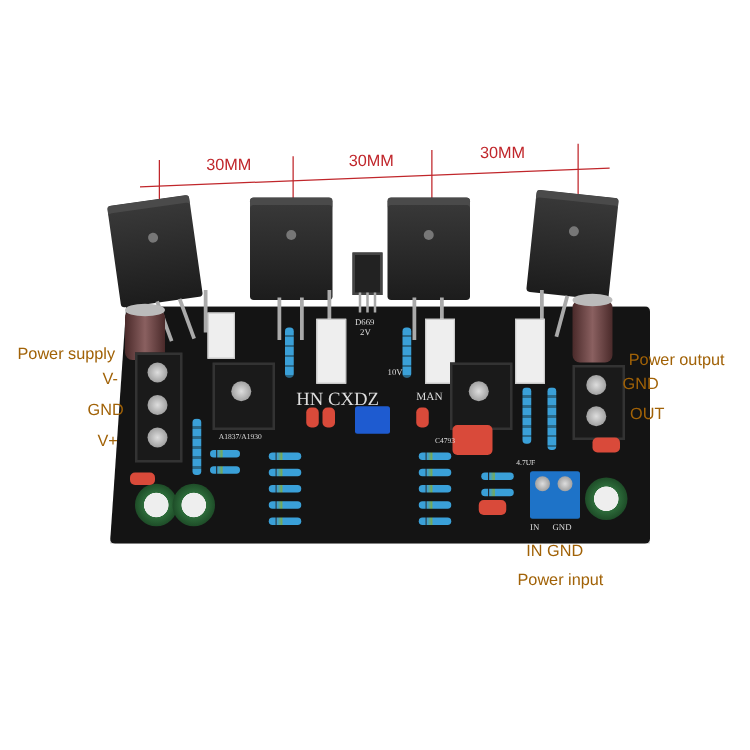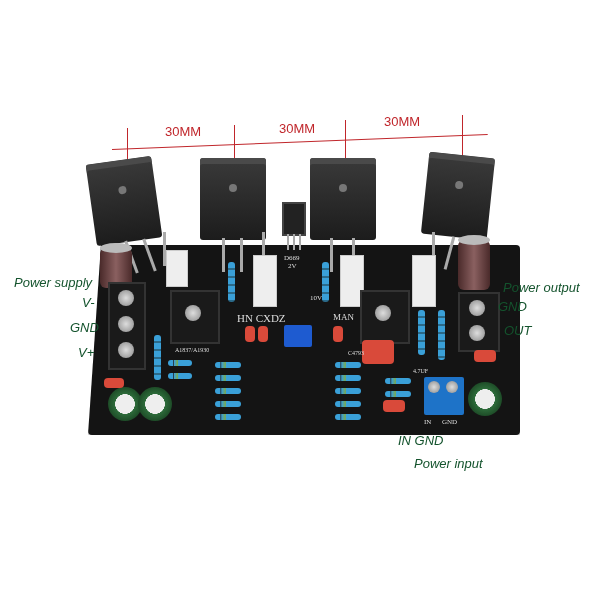--- a/index.html
+++ b/index.html
@@ -5,7 +5,7 @@
   html,body{margin:0;padding:0;background:#fff;}
   body{width:600px;height:600px;position:relative;overflow:hidden;font-family:"Liberation Sans",sans-serif;}
   .stage{position:absolute;left:0;top:0;width:600px;height:600px;background:#fff;}
-  .lbl{position:absolute;color:#14532d;font-size:13px;white-space:nowrap;line-height:1;font-style:italic;}
+  .lbl{position:absolute;color:#a16207;font-size:13px;white-space:nowrap;line-height:1;}
   .dim{position:absolute;color:#c0262b;font-size:13px;}
   .board{position:absolute;left:88px;top:245px;width:432px;height:190px;background:#141414;
     clip-path:polygon(3% 0,100% 0,100% 100%,0 100%);border-radius:4px;box-shadow:0 3px 6px rgba(0,0,0,.35);}

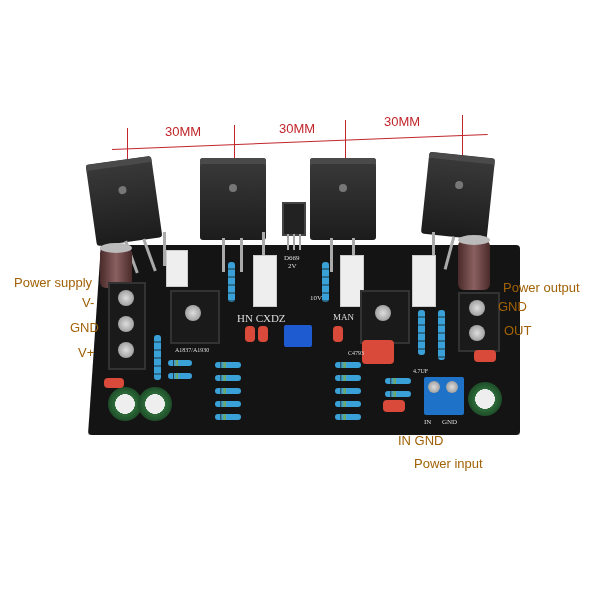--- a/index.html
+++ b/index.html
@@ -138,7 +138,7 @@
   <div class="resv" style="left:228px;top:262px;height:40px;"></div>
   <div class="resv" style="left:322px;top:262px;height:40px;"></div>
 
-  <div class="silk" style="left:237px;top:312px;font-size:11px;">HN CXDZ</div>
+  <div class="silk" style="left:237px;top:312px;font-size:15px;">HN CXDZ</div>
   <div class="silk" style="left:284px;top:254px;font-size:7px;">D669</div>
   <div class="silk" style="left:288px;top:262px;font-size:7px;">2V</div>
   <div class="silk" style="left:310px;top:294px;font-size:7px;">10V</div>

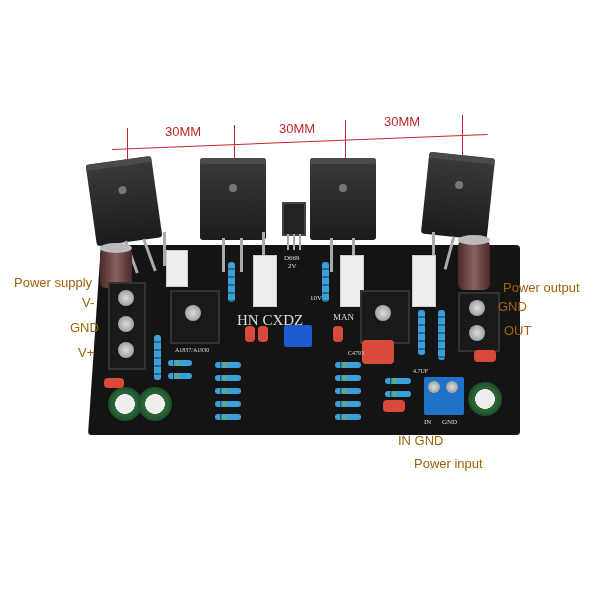--- a/index.html
+++ b/index.html
@@ -158,7 +158,7 @@
   <div class="lbl" style="left:498px;top:300px;">GND</div>
   <div class="lbl" style="left:504px;top:324px;">OUT</div>
 
-  <div class="lbl" style="left:398px;top:434px;">IN GND</div>
+  <div class="lbl" style="left:421px;top:434px;">IN GND</div>
   <div class="lbl" style="left:414px;top:457px;">Power input</div>
 </div>
 

